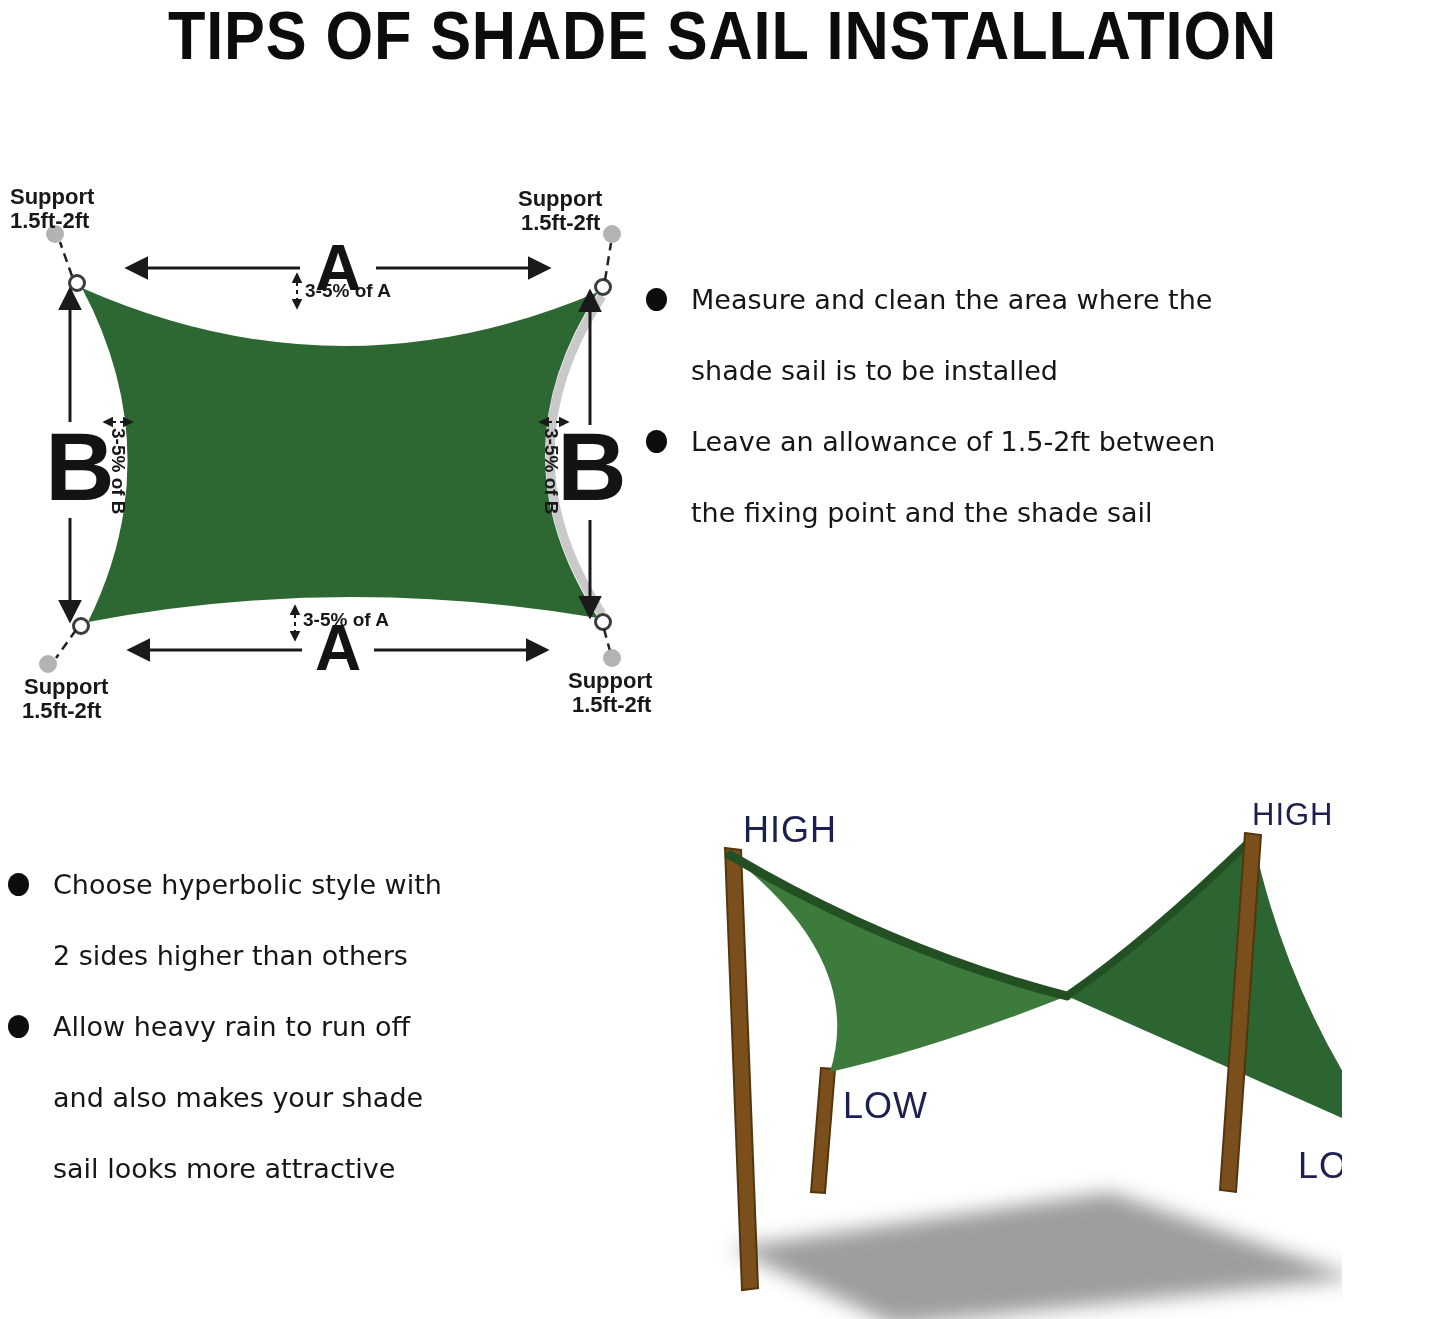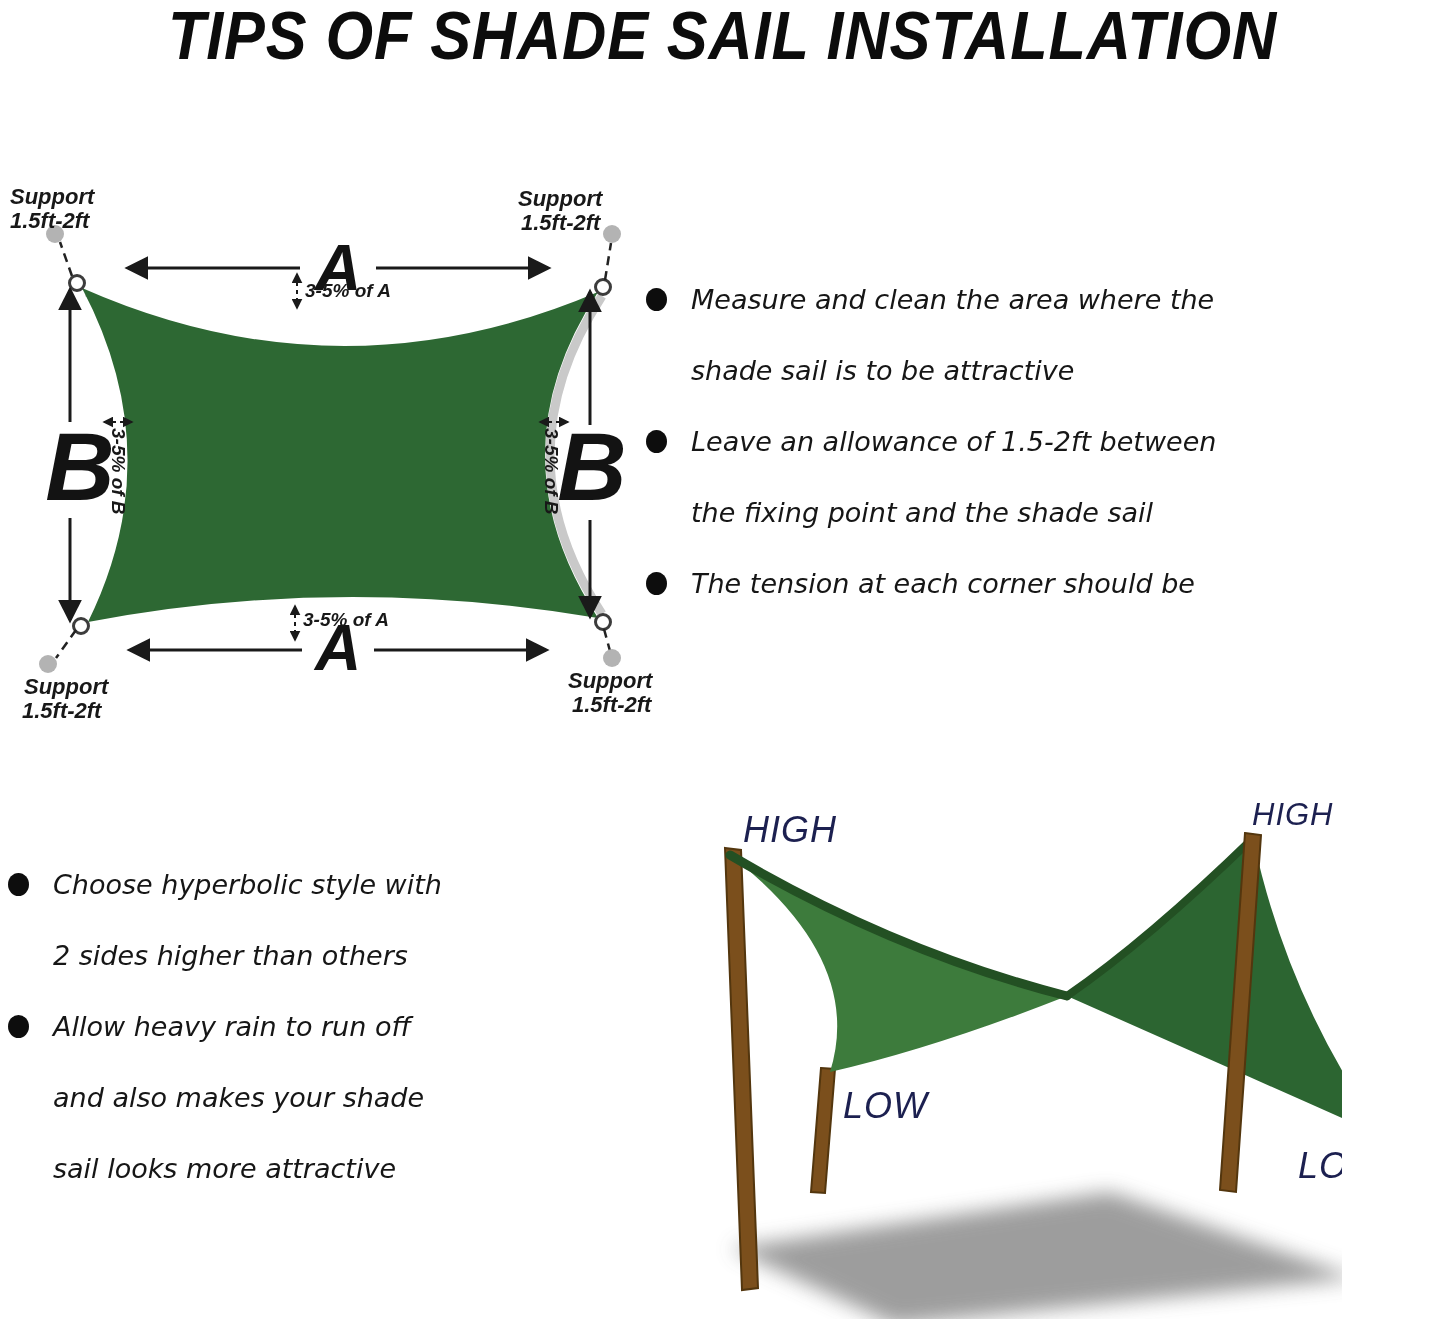--- a/index.html
+++ b/index.html
@@ -4,7 +4,7 @@
 <style>
   html,body{margin:0;padding:0;background:#ffffff;}
   #canvas{position:relative;width:1342px;height:1319px;background:#ffffff;overflow:hidden;
-          font-family:"DejaVu Sans",sans-serif;color:#111;font-style:italic;}
+          font-family:"DejaVu Sans",sans-serif;color:#111;}
   
   .title{position:absolute;left:0;top:-4px;width:1445px;text-align:center;
          font-family:"Liberation Sans",sans-serif;font-weight:bold;font-size:68px;

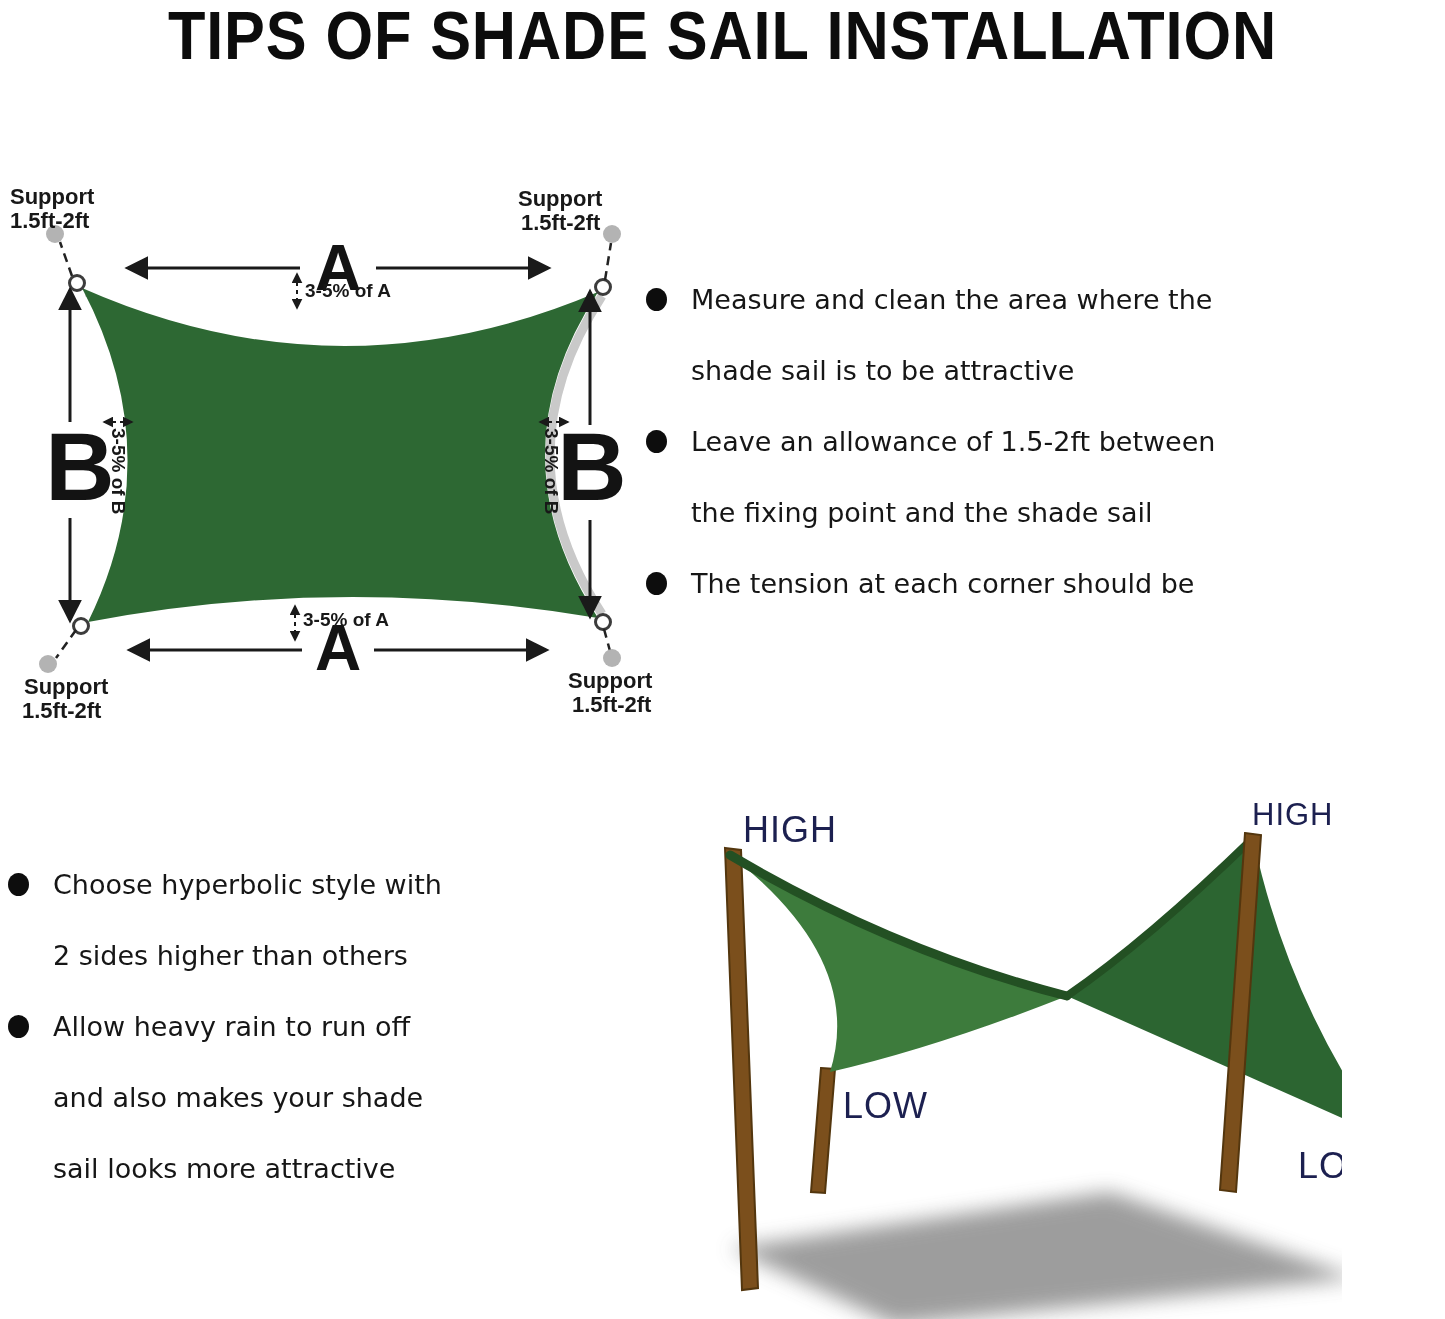--- a/index.html
+++ b/index.html
@@ -105,7 +105,7 @@
     </div>
     <div class="tline">
       <span class="bspace"></span>
-      <span>shade sail is to be attractive</span>
+      <span>shade sail is to be installed</span>
     </div>
     <div class="tline">
       <span class="bullet"></span>

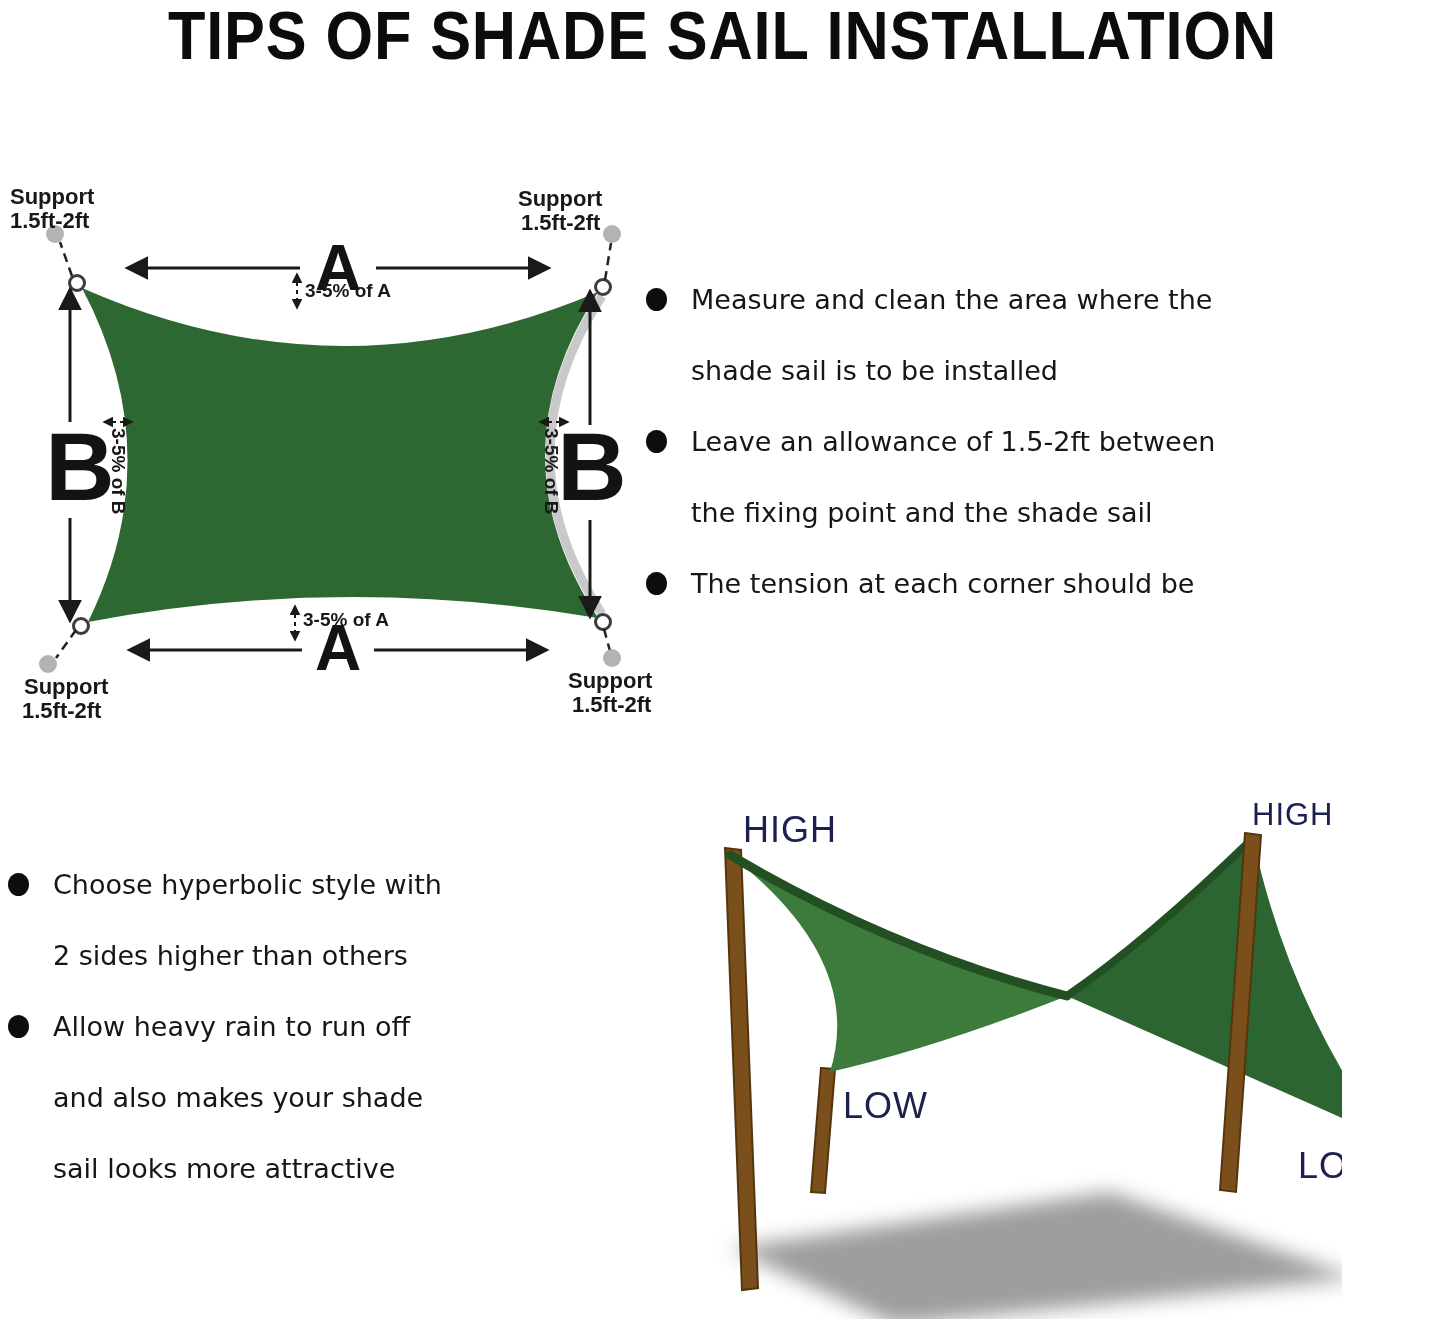--- a/index.html
+++ b/index.html
@@ -115,10 +115,6 @@
       <span class="bspace"></span>
       <span>the fixing point and the shade sail</span>
     </div>
-    <div class="tline">
-      <span class="bullet"></span>
-      <span>The tension at each corner should be</span>
-    </div>
   </div>
 
   <div class="tips" style="left:8px;top:849px">

